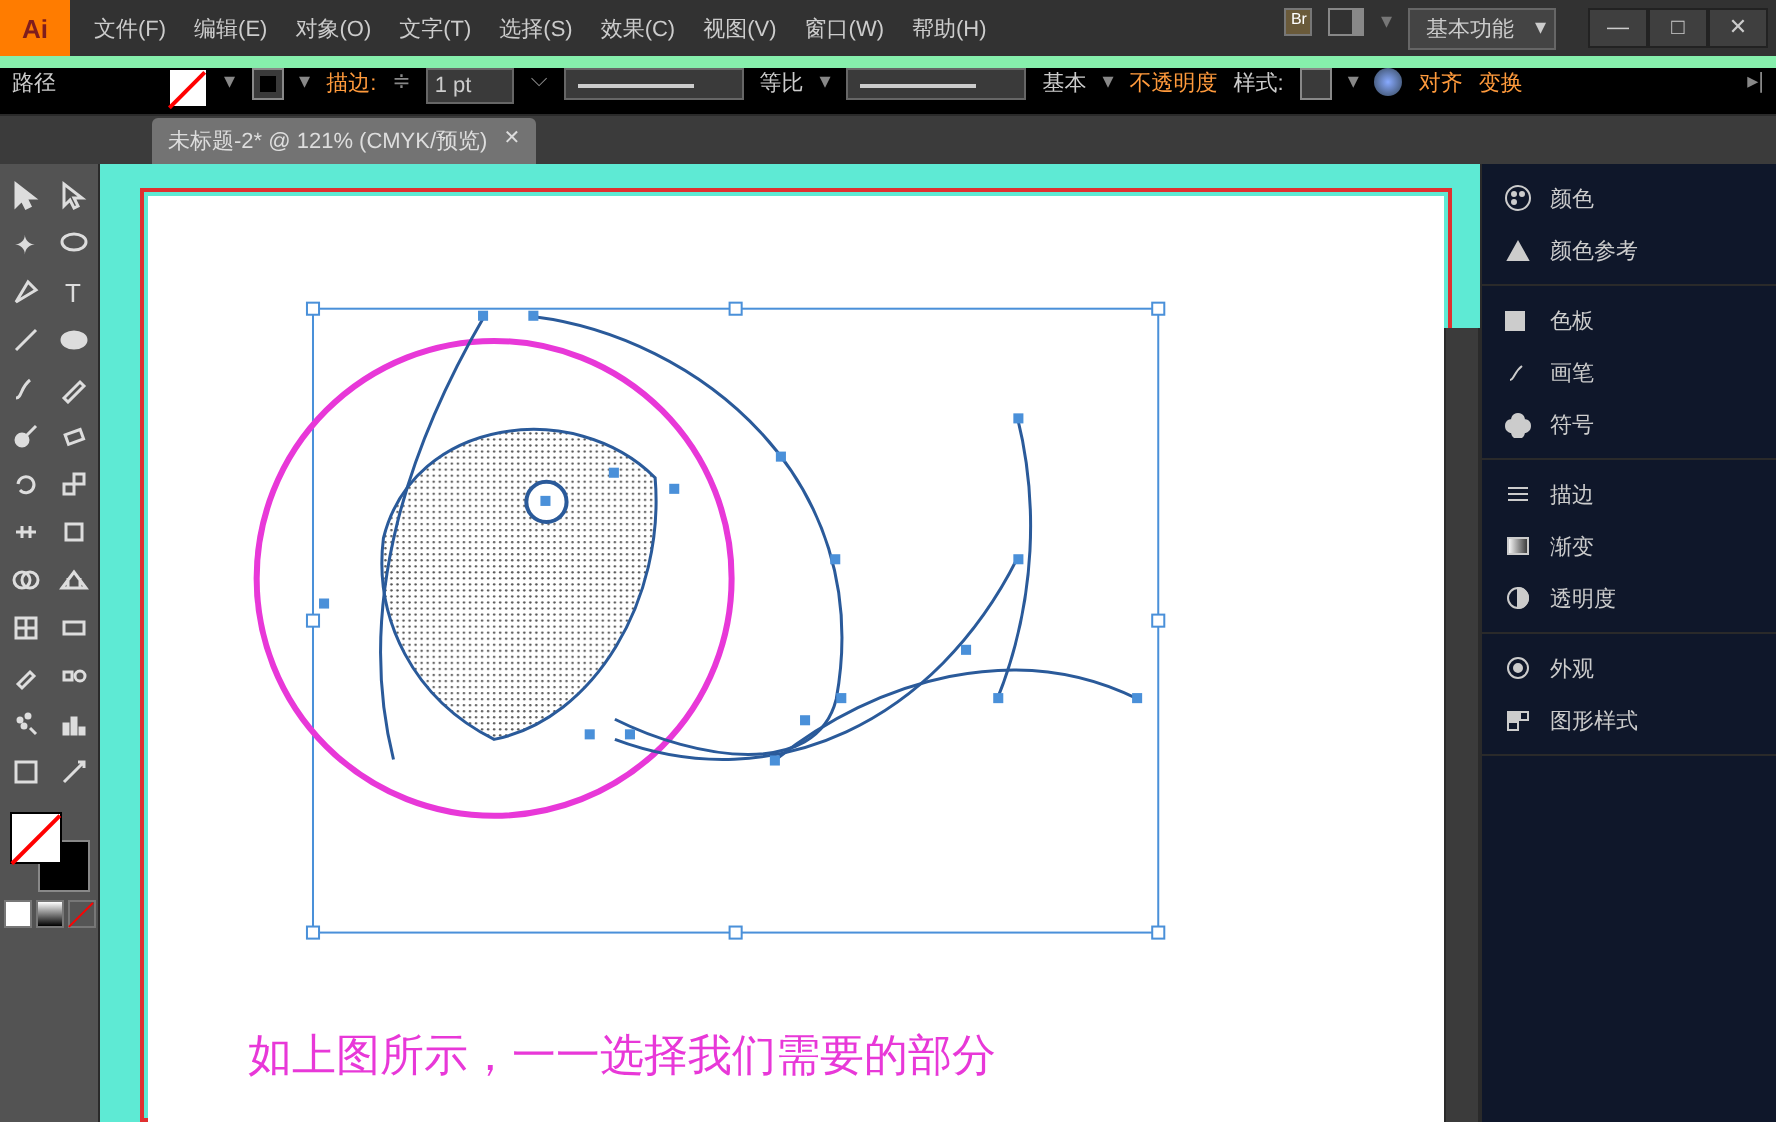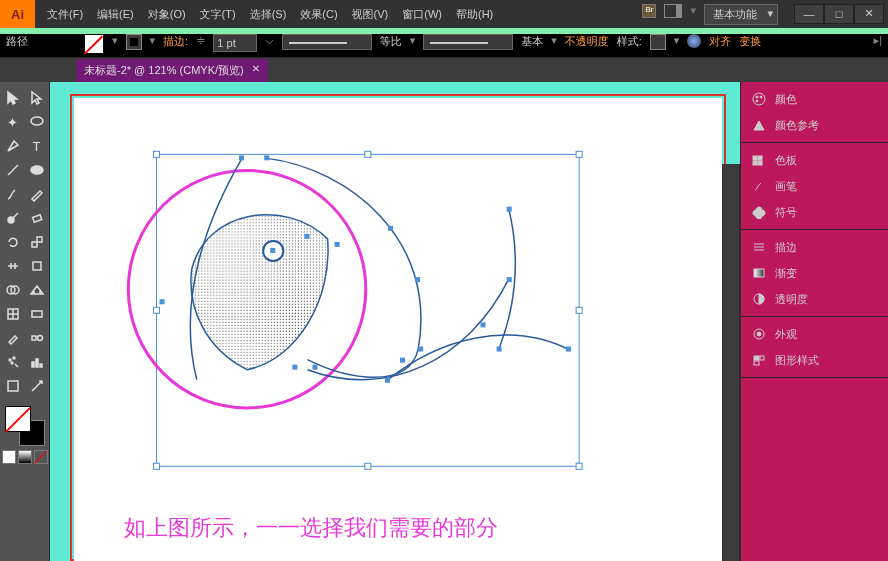--- a/index.html
+++ b/index.html
@@ -26,7 +26,7 @@
 .stroke-style::before{content:"";position:absolute;left:6px;right:24px;top:7px;height:2px;background:#ccc}
 .orange{color:#ff9a3c}
 .tabbar{height:24px;background:#3b3b3b;display:flex;align-items:flex-end;padding-left:76px}
-.tab{background:#701a75;color:#ddd;font-size:11px;padding:4px 8px;display:flex;align-items:flex-start;gap:8px;border-top-left-radius:3px;border-top-right-radius:3px}
+.tab{background:#737373;color:#ddd;font-size:11px;padding:4px 8px;display:flex;align-items:flex-start;gap:8px;border-top-left-radius:3px;border-top-right-radius:3px}
 .tab .x{font-size:10px;cursor:pointer}
 .main{position:absolute;top:82px;bottom:0;left:0;right:0;display:flex}
 .toolbox{width:50px;background:#535353;border-right:1px solid #2a2a2a;display:flex;flex-direction:column;align-items:center;padding-top:4px;gap:0}

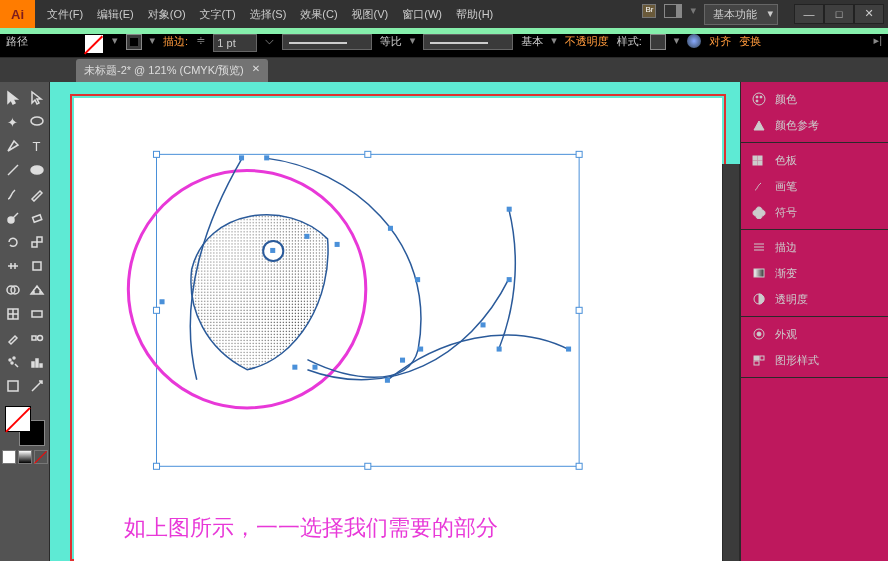--- a/index.html
+++ b/index.html
@@ -47,7 +47,7 @@
 .canvas-border{position:absolute;left:20px;top:12px;right:14px;bottom:0;border:2px solid #e03030}
 .artboard{position:absolute;left:24px;top:16px;right:18px;bottom:-20px;background:#fff}
 .caption{position:absolute;left:50px;bottom:38px;color:#e838d8;font-size:22px;font-family:"SimSun","Microsoft YaHei"}
-.rpanel{width:148px;background:#be185d;border-left:1px solid #2a2a2a;display:flex;flex-direction:column}
+.rpanel{width:148px;background:#0f172a;border-left:1px solid #2a2a2a;display:flex;flex-direction:column}
 .pgroup{border-bottom:1px solid #2a2a2a;padding:4px 0}
 .pitem{display:flex;align-items:center;gap:8px;padding:5px 10px;color:#ccc;font-size:11px;cursor:pointer}
 .picon{width:16px;height:16px;display:flex;align-items:center;justify-content:center}

